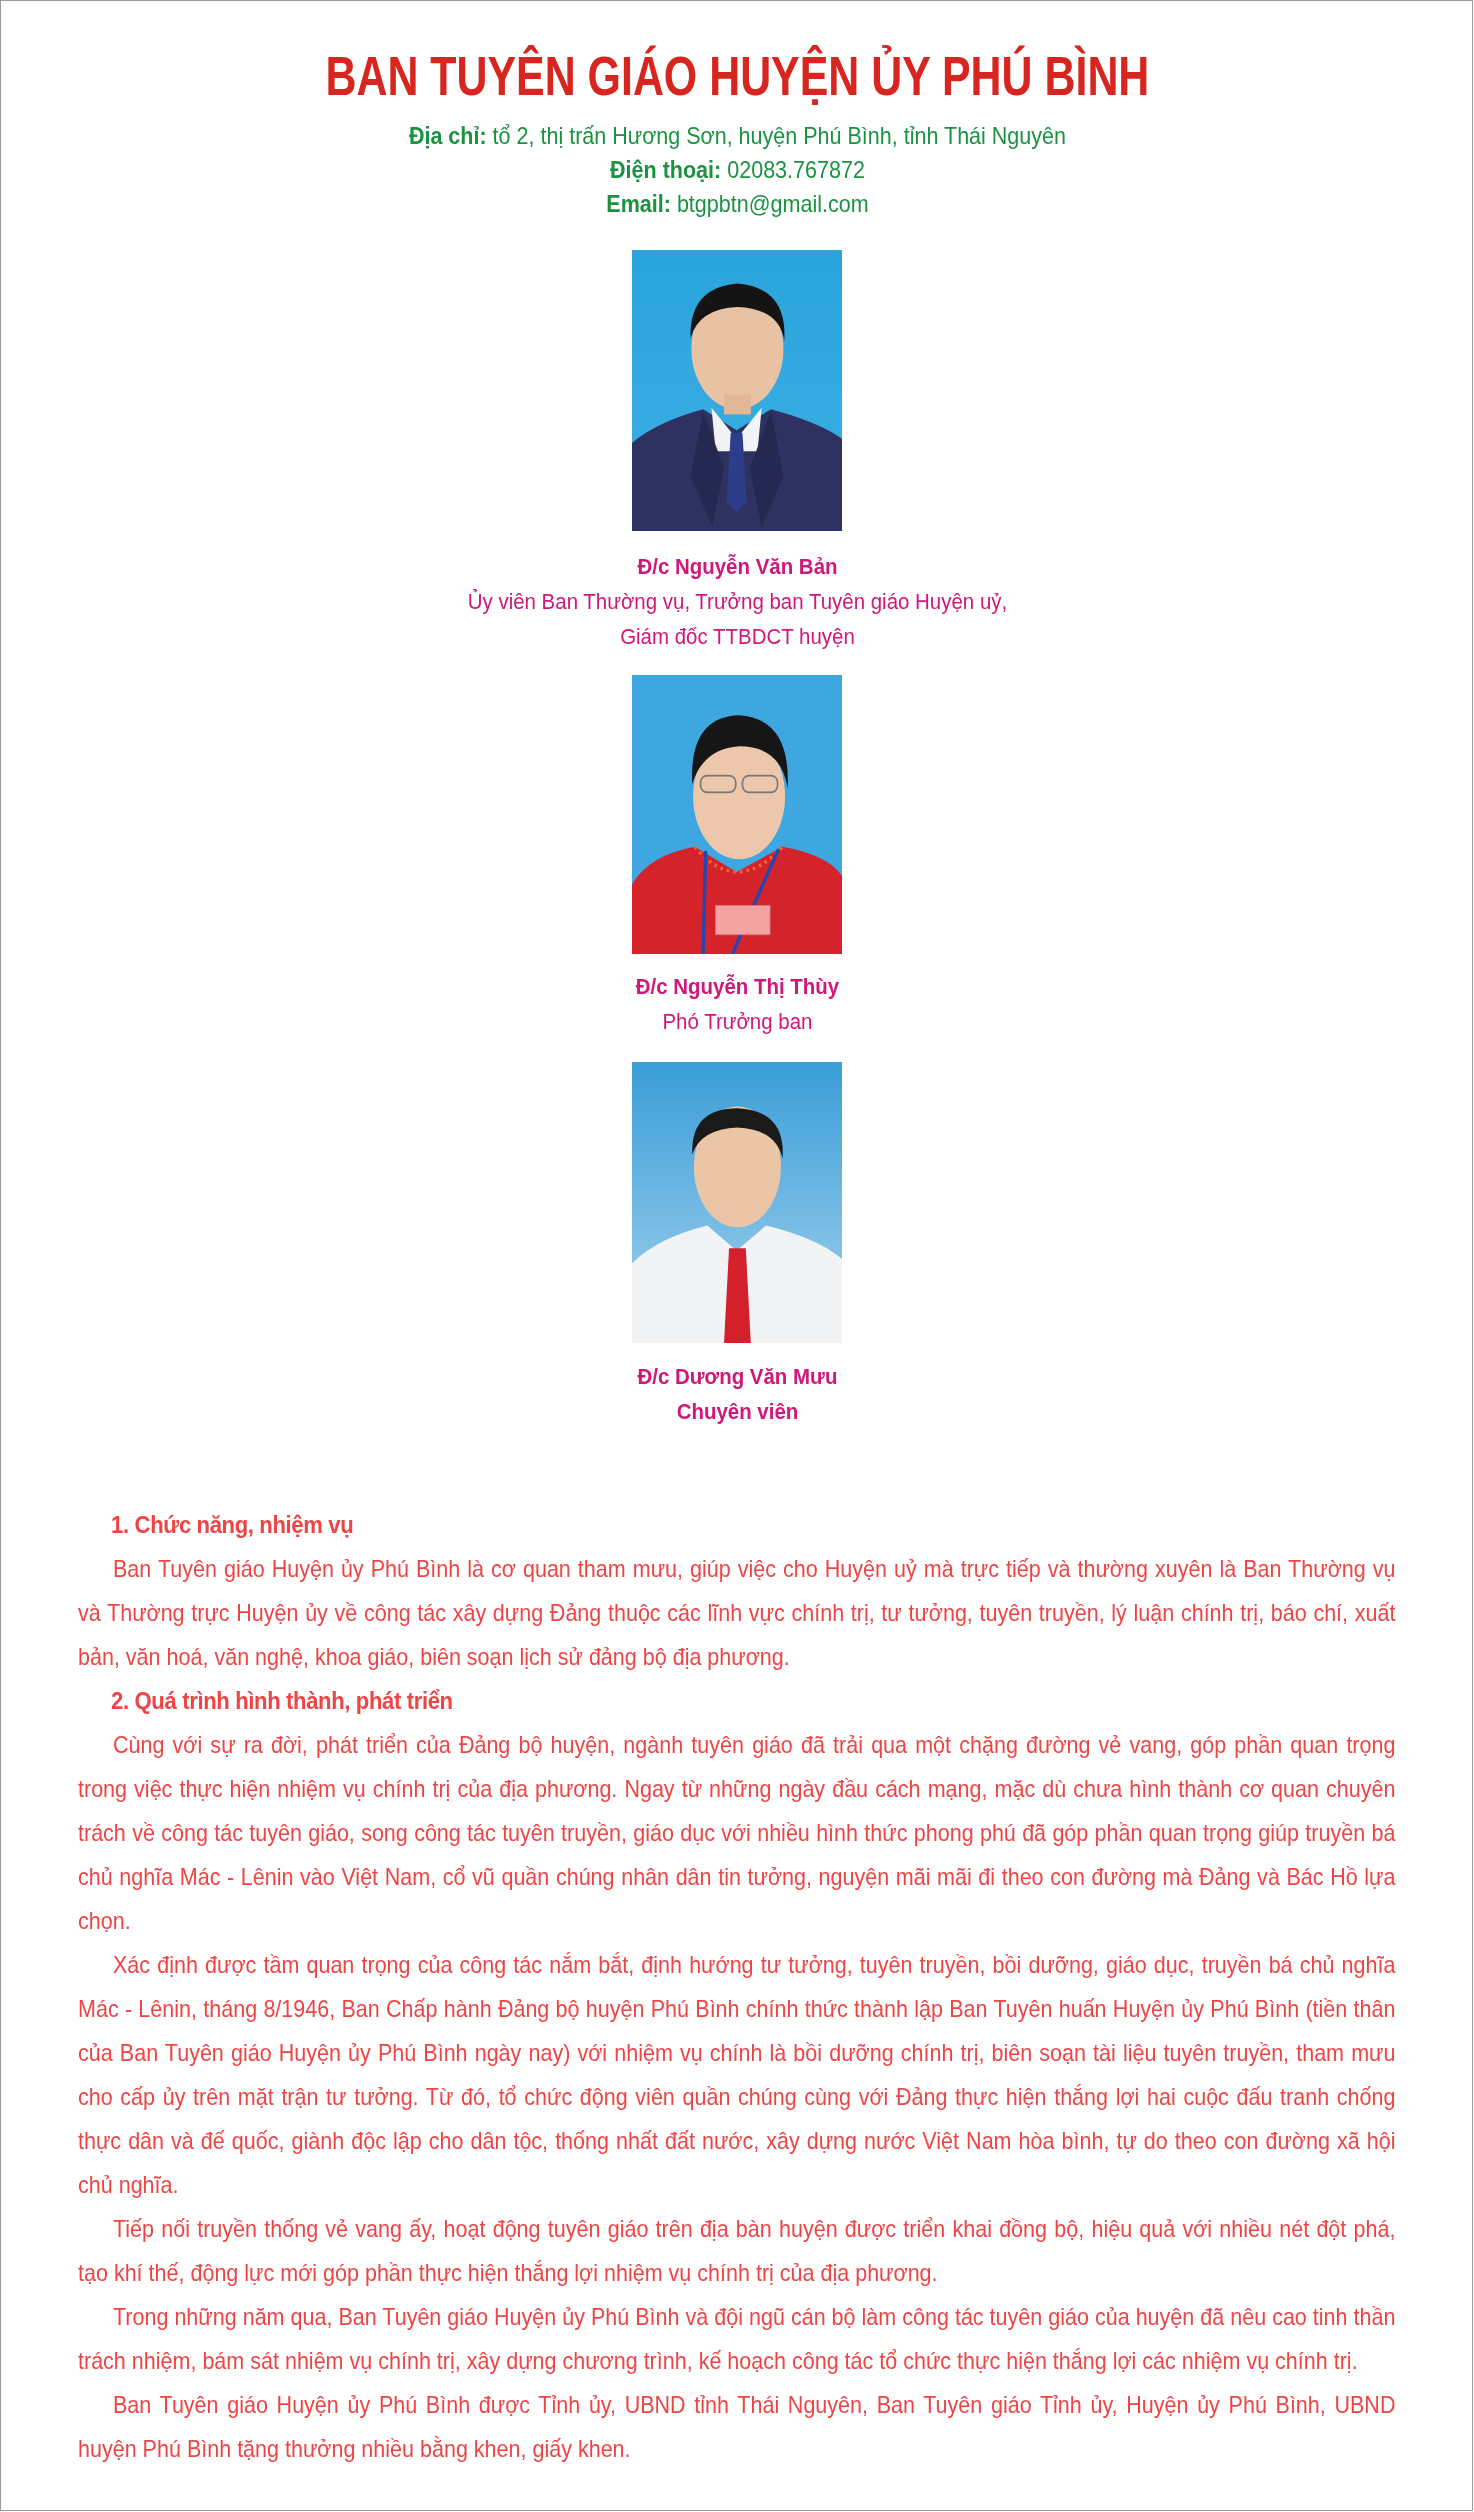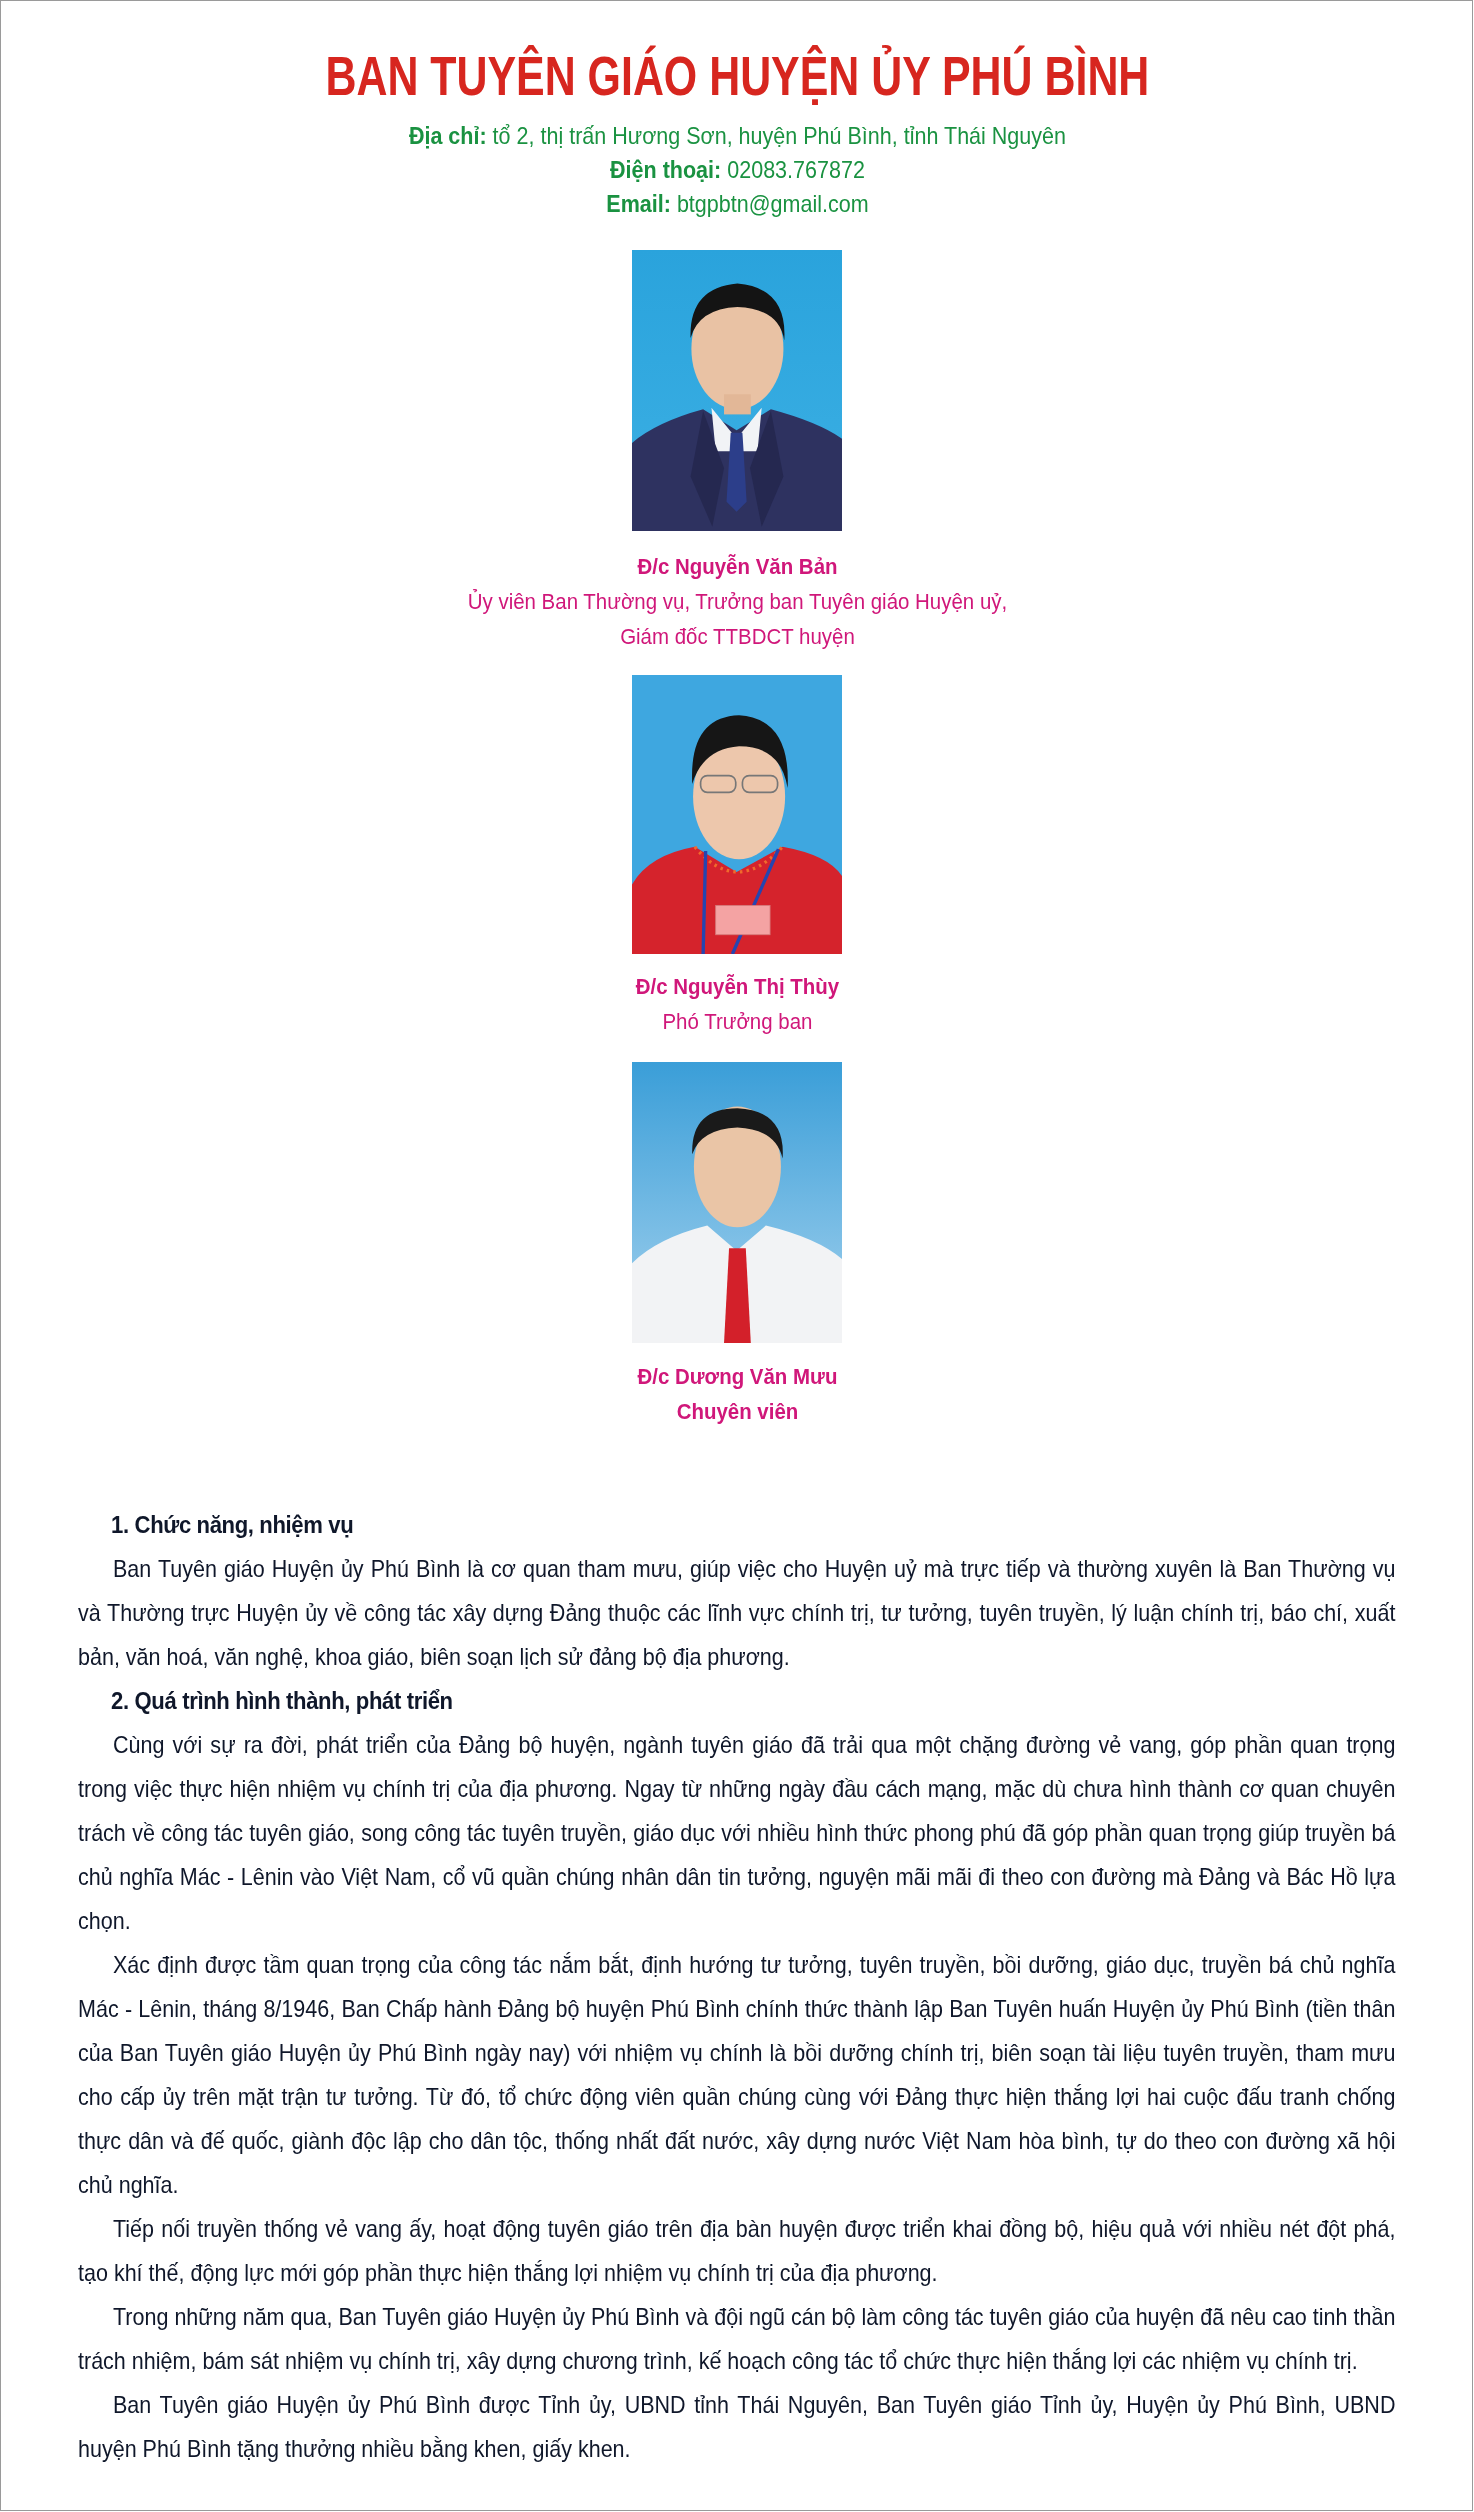--- a/index.html
+++ b/index.html
@@ -48,7 +48,7 @@
 
   .body {
     position: absolute; left: 78px; top: 1503px; width: 1318px;
-    font-family: "Liberation Sans", sans-serif; color: #0f172a;
+    font-family: "Liberation Sans", sans-serif; color: #ef4444;
     font-size: 23.4px; line-height: 44px;
   }
   .body .inner {

